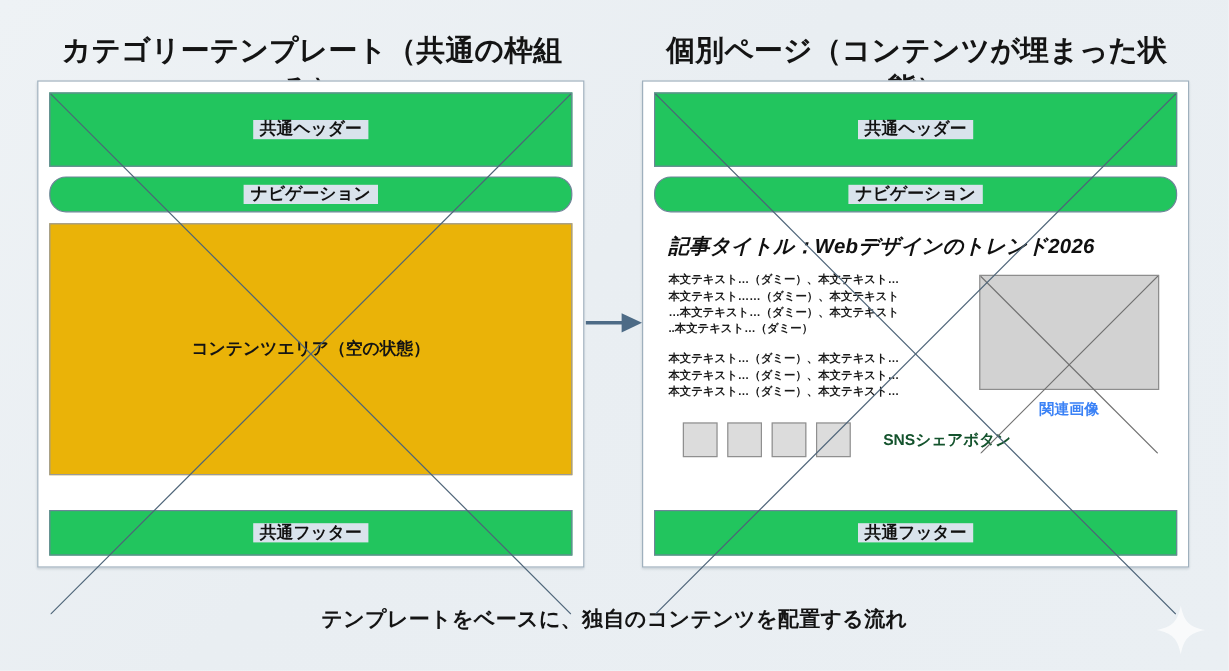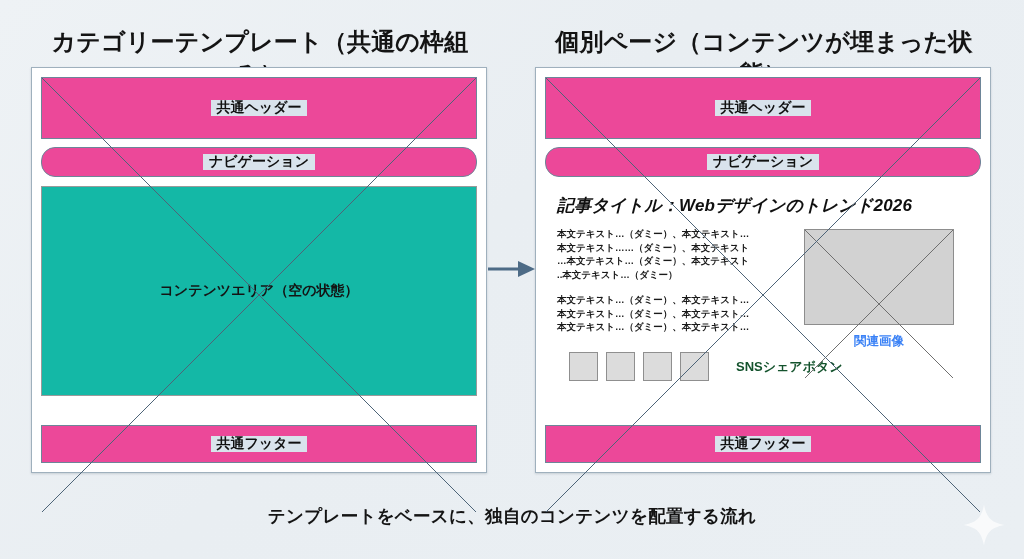--- a/index.html
+++ b/index.html
@@ -51,7 +51,7 @@
 
   
   .wf-box {
-    background: #ec4899;
+    background: #22c55e;
     border: 1px solid #6d8598;
     position: relative;
     display: flex;

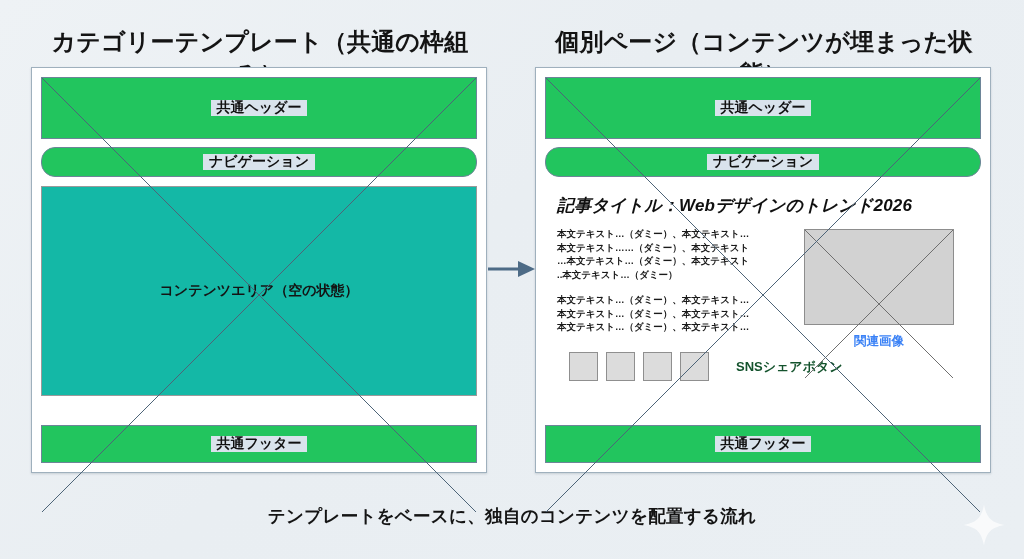--- a/index.html
+++ b/index.html
@@ -115,7 +115,7 @@
   }
   .article-cols {
     display: flex;
-    gap: 2px;
+    gap: 14px;
   }
   .article-text { width: 245px; flex: 0 0 auto; }
   .para { margin-bottom: 12px; }

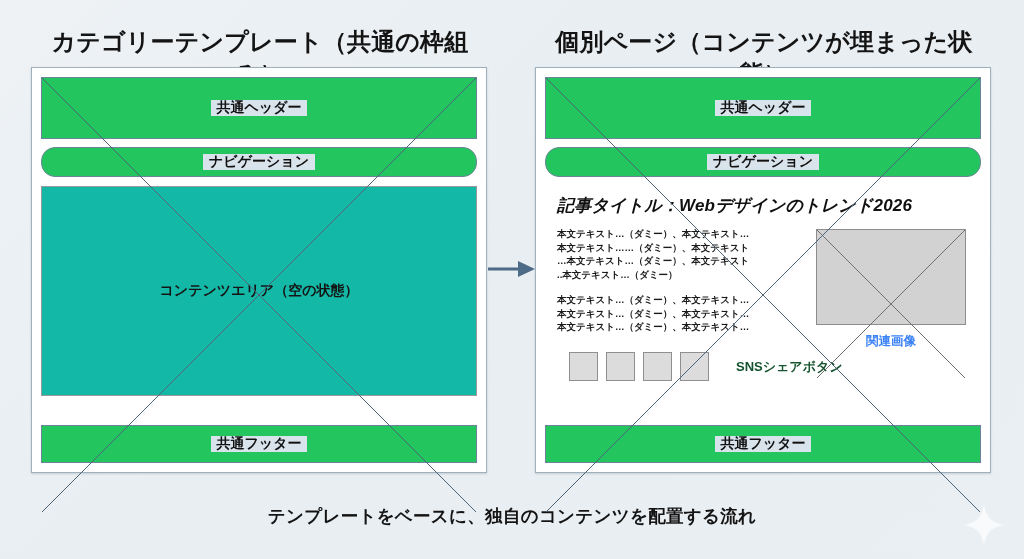--- a/index.html
+++ b/index.html
@@ -79,7 +79,7 @@
   .content-empty {
     margin-top: 9px;
     height: 210px;
-    background: #14b8a6;
+    background: #eab308;
     border: 1px solid #9a9a9a;
     display: flex;
     align-items: center;

